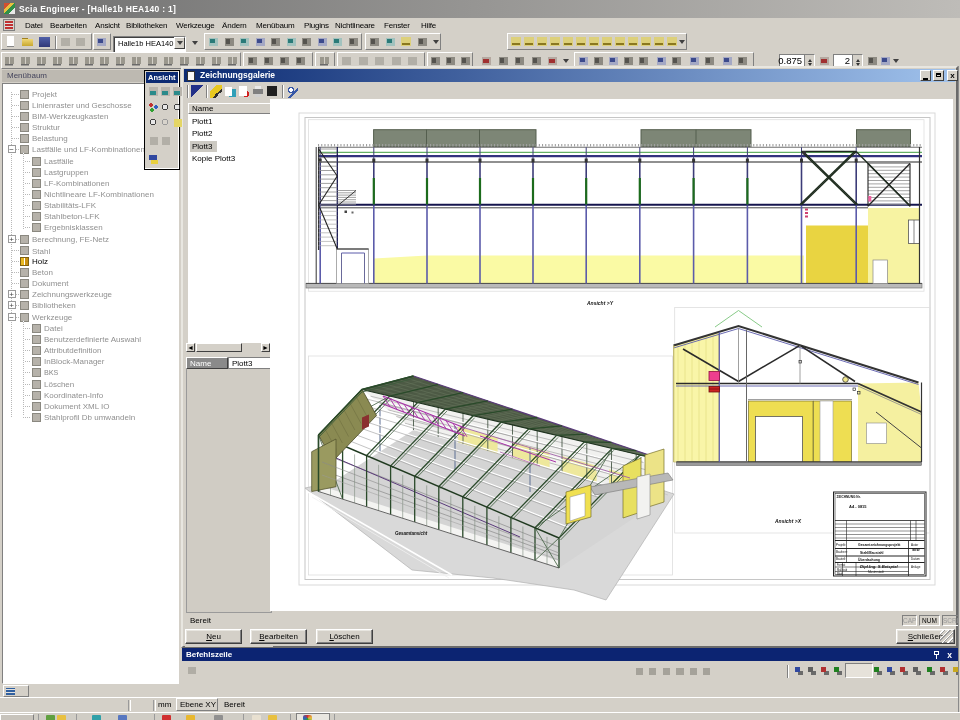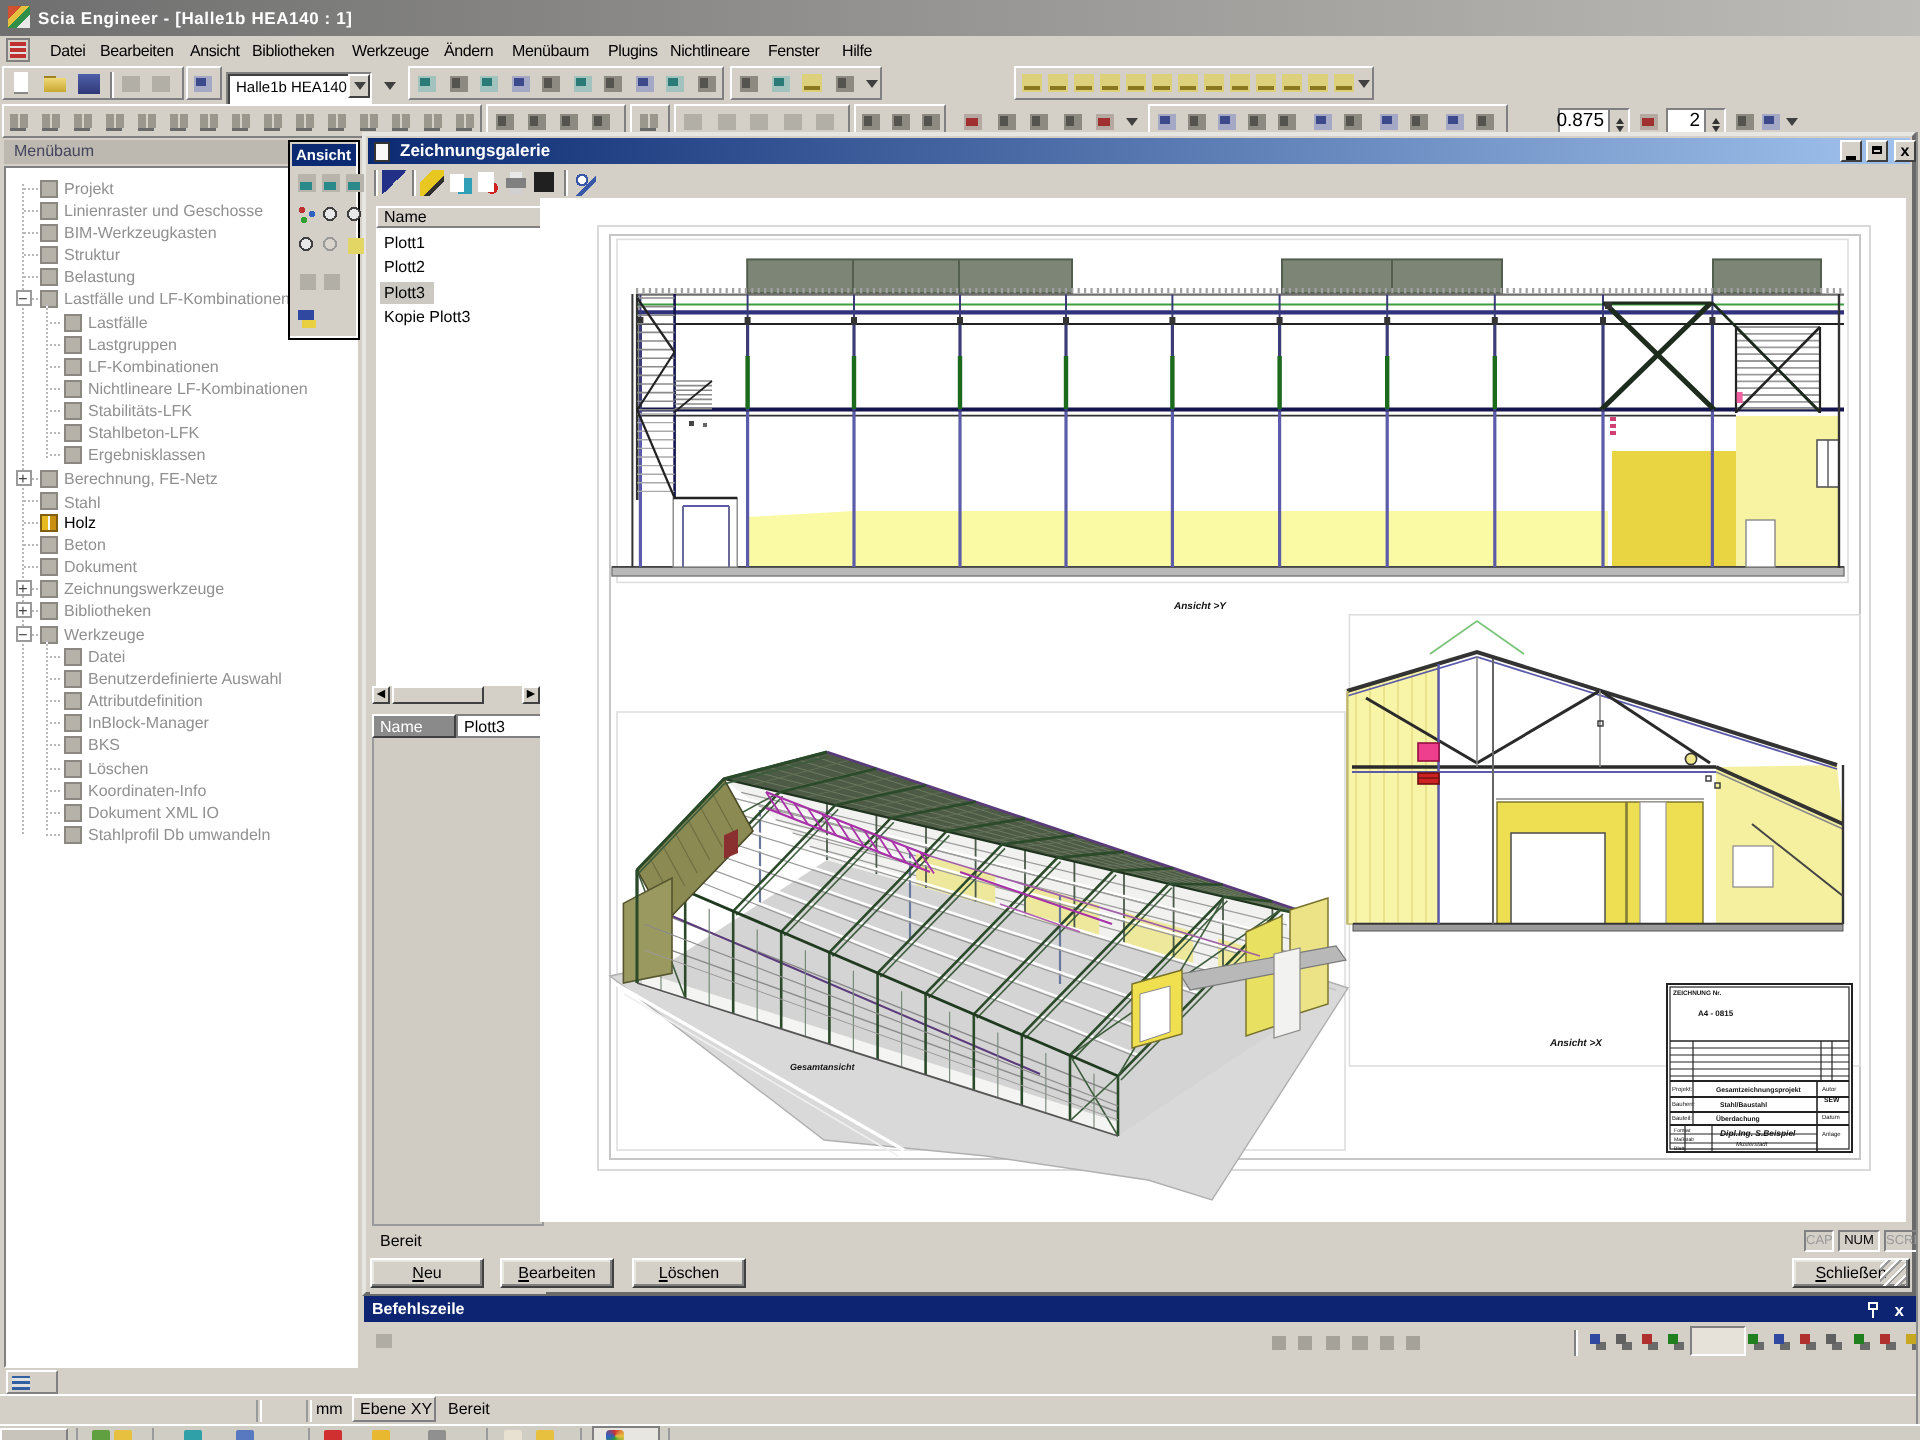--- a/index.html
+++ b/index.html
@@ -286,7 +286,7 @@
  <div class="ti" style="left:41px;top:272.2px;color:#909090;">InBlock-Manager</div>
  <div style="position:absolute;left:20px;top:288.4px;width:8px;height:1px;background:repeating-linear-gradient(90deg,#b8b8b8 0 1px,#fff 1px 2px);"></div>
  <span class="tic" style="left:28.5px;top:284.4px;background:#b6b2aa;border:1px solid #8a8880;"></span>
- <div class="ti" style="left:41px;top:283.4px;color:#909090;">BKS</div>
+ <div class="ti" style="left:41px;top:283.4px;color:#909090;font-family:Liberation Mono, monospace;">BKS</div>
  <div style="position:absolute;left:20px;top:299.5px;width:8px;height:1px;background:repeating-linear-gradient(90deg,#b8b8b8 0 1px,#fff 1px 2px);"></div>
  <span class="tic" style="left:28.5px;top:295.5px;background:#b6b2aa;border:1px solid #8a8880;"></span>
  <div class="ti" style="left:41px;top:294.5px;color:#909090;">Löschen</div>

